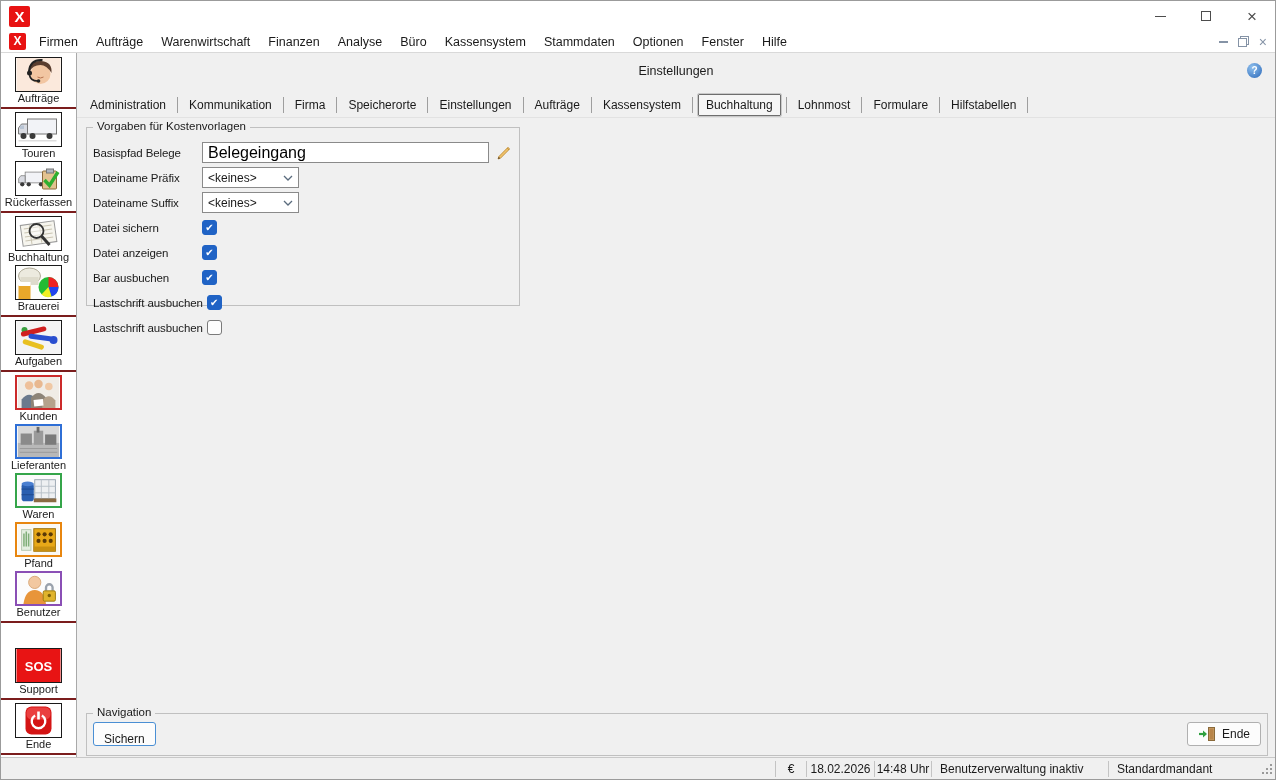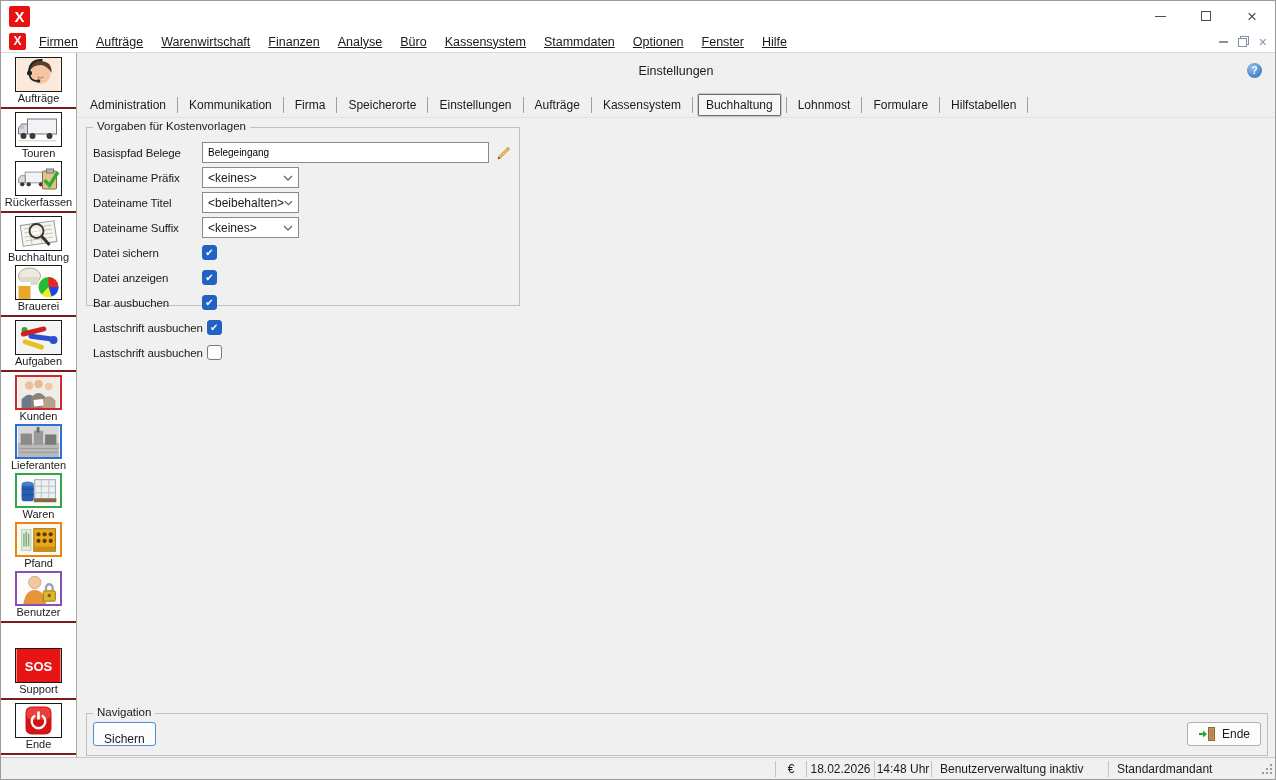--- a/index.html
+++ b/index.html
@@ -21,7 +21,7 @@
   .menubar { height:22px; background:#fff; border-bottom:1px solid #d9d9d9; display:flex; align-items:center; flex:none; font-size:12.5px; }
   .menu-logo { width:17px; height:17px; margin:0 4px 0 8px; background:#e81212; color:#fff;
                font-weight:bold; font-size:12px; line-height:17px; text-align:center; border-radius:2px; flex:none;}
-  .menu-item { padding:2px 9px; white-space:nowrap;text-decoration:underline; }
+  .menu-item { padding:2px 9px; white-space:nowrap; }
   .mdi-controls { margin-left:auto; margin-right:8px; display:flex; align-items:center; gap:10px; color:#8593a6; }
   .mdi-min { width:9px; height:2px; background:#8593a6; }
   .mdi-restore { position:relative; width:11px; height:11px; }

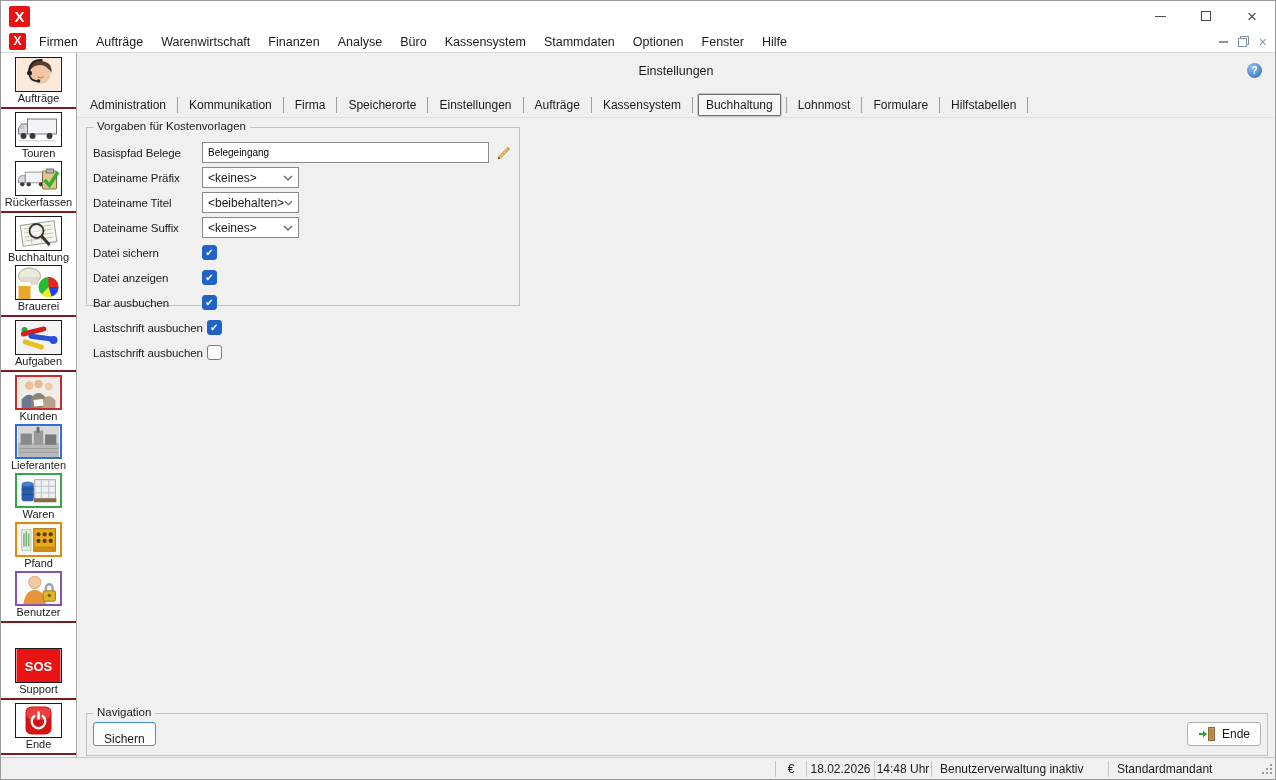--- a/index.html
+++ b/index.html
@@ -59,7 +59,7 @@
   .gb-rows { padding:12px 6px 0 6px; display:flex; flex-direction:column; }
   .frow { height:25px; display:flex; align-items:center; }
   .frow .flabel { min-width:109px; font-size:11.5px; letter-spacing:-0.1px; white-space:nowrap; padding-right:4px; }
-  .text-input { width:293px; height:21px; border:1px solid #8a8a8a; background:#fff; font-family:inherit; font-size:10px; padding:0 5px; }
+  .text-input { width:293px; height:21px; border:1px solid #8a8a8a; background:#fff; font-family:inherit; font-size:16px; padding:0 5px; }
   .pencil { margin-left:6px; display:flex; align-items:center; }
   .combo { width:97px; height:21px; border:1px solid #8a8a8a; background:#fff; display:flex; align-items:center; justify-content:space-between; padding:0 5px; font-size:12px; }
   .cb { width:15px; height:15px; border-radius:3px; background:#fdfdfd; border:1px solid #7a7a7a; color:#fff;

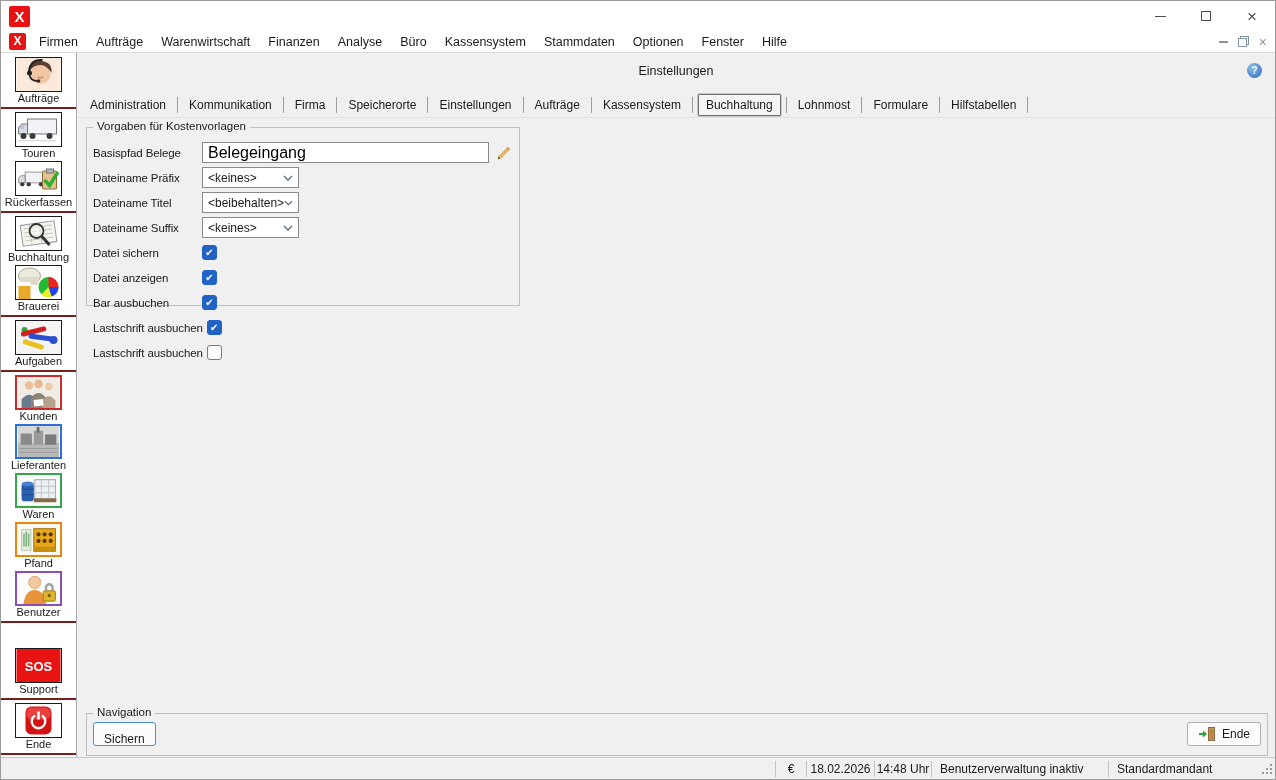--- a/index.html
+++ b/index.html
@@ -375,15 +375,6 @@
             </div>
           </div>
           <div class="frow">
-            <span class="flabel">Dateiname Titel</span>
-            <div class="combo">
-              <span>&lt;beibehalten&gt;</span>
-              <svg width="10" height="6" viewBox="0 0 10 6">
-                  <path d="M1 1 L5 5 L9 1" stroke="#5a6b7d" fill="none" stroke-width="1.3"></path>
-                </svg>
-            </div>
-          </div>
-          <div class="frow">
             <span class="flabel">Dateiname Suffix</span>
             <div class="combo">
               <span>&lt;keines&gt;</span>

